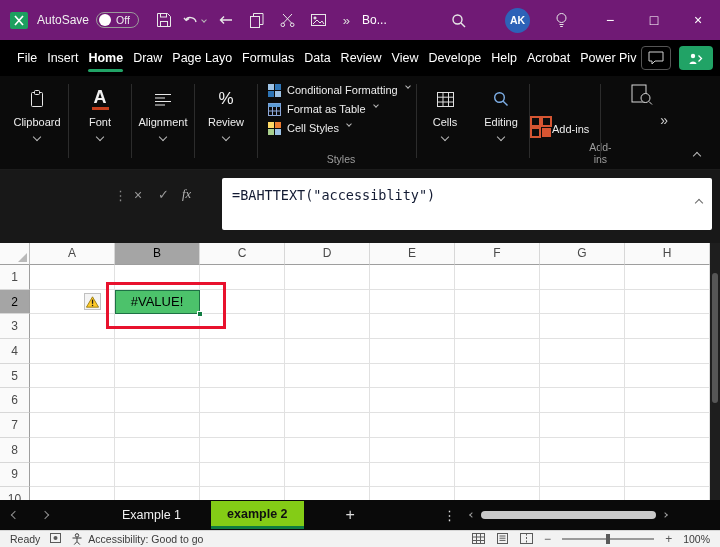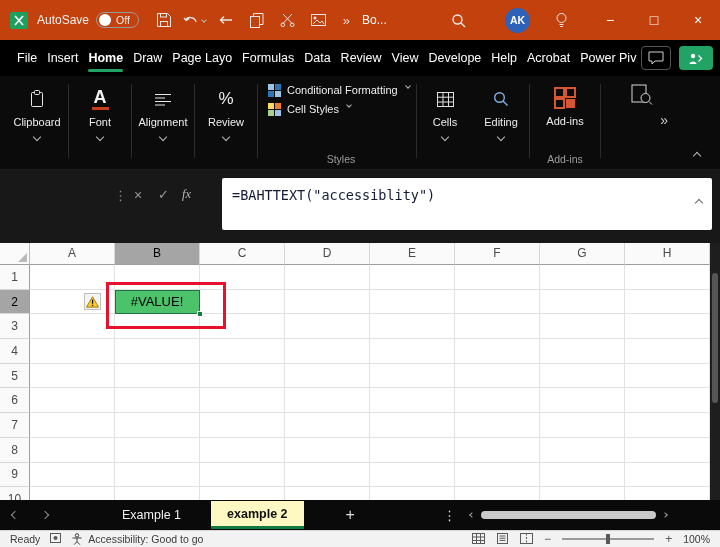--- a/index.html
+++ b/index.html
@@ -15,7 +15,7 @@
   .chev.tiny{width:4px;height:4px;}
 
   
-  .titlebar{height:40px;flex:0 0 40px;background:#c2410c;display:flex;align-items:center;padding-left:10px;color:#e8e8e8;}
+  .titlebar{height:40px;flex:0 0 40px;background:#701a75;display:flex;align-items:center;padding-left:10px;color:#e8e8e8;}
   .logo{margin-right:9px;display:flex;}
   .autosave{display:flex;align-items:center;gap:7px;margin-right:12px;}
   .as-label{font-size:12px;color:#efefef;}

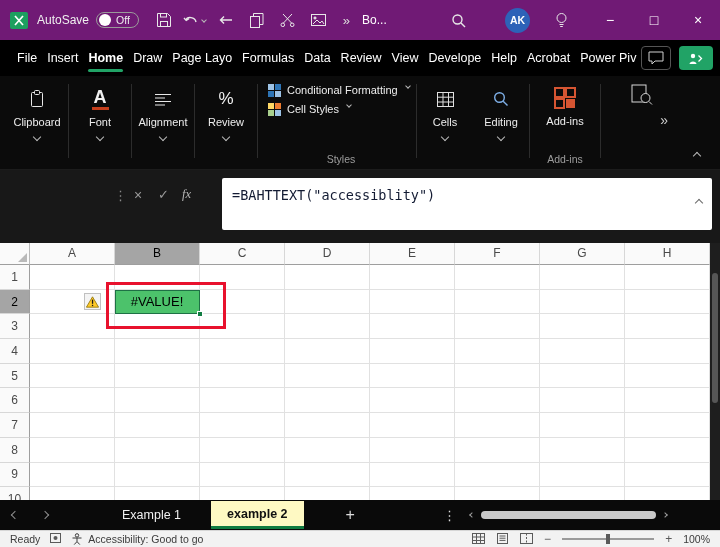--- a/index.html
+++ b/index.html
@@ -272,6 +272,15 @@
       </div>
       <div class="sitem">
         <svg width="13" height="13">
+            <rect x="0.5" y="0.5" width="12" height="12" fill="none" stroke="#8ea9db"></rect>
+            <rect x="0.5" y="0.5" width="12" height="3.5" fill="#5b9bd5"></rect>
+            <path d="M0.5 8 h12 M4.5 4 v8.5 M8.5 4 v8.5" stroke="#8ea9db"></path>
+          </svg>
+        <span>Format as Table</span>
+        <span class="chev tiny"></span>
+      </div>
+      <div class="sitem">
+        <svg width="13" height="13">
             <rect x="0" y="0" width="6" height="6" fill="#ffd966"></rect>
             <rect x="7" y="0" width="6" height="6" fill="#ed7d31"></rect>
             <rect x="0" y="7" width="6" height="6" fill="#a9d08e"></rect>

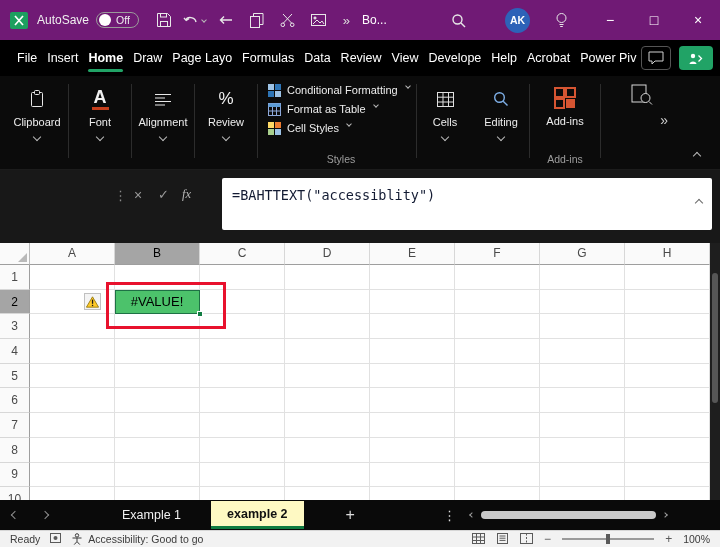--- a/index.html
+++ b/index.html
@@ -51,7 +51,7 @@
   .sitem{display:flex;gap:6px;height:19px;color:#ededed;font-size:11px;white-space:nowrap;}
   .sitem .chev{margin-left:2px;}
   .group-label{margin-top:auto;text-align:center;color:#9d9d9d;font-size:10.5px;padding-bottom:4px;}
-  .addins-grp{width:70px;display:flex;flex-direction:column;align-items:center;padding-top:9px;}
+  .addins-grp{width:70px;display:flex;flex-direction:row;align-items:center;padding-top:9px;}
   .font-glyph{color:#f0f0f0;font-size:18px;font-weight:bold;border-bottom:3px solid #c43e1c;line-height:1;padding:0 2px 1px;}
   .pct-glyph{color:#f0f0f0;font-size:17px;}
   .rright{flex:1;position:relative;}

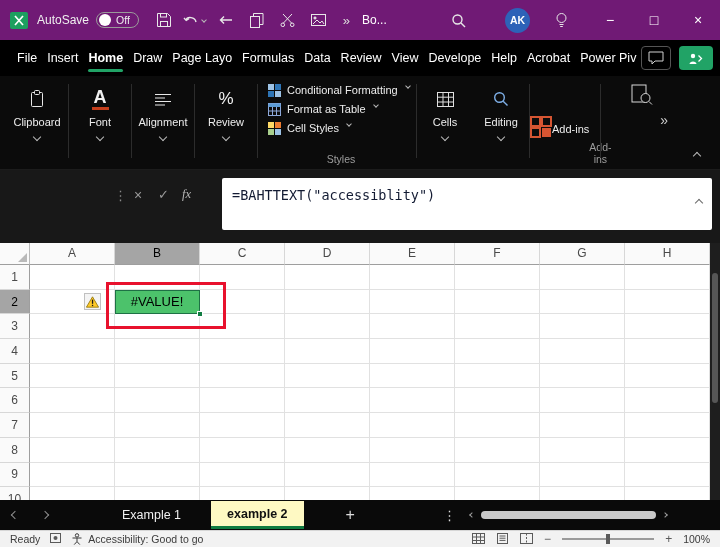--- a/index.html
+++ b/index.html
@@ -95,7 +95,7 @@
   .tnav{width:30px;display:flex;align-items:center;justify-content:center;}
   .tnav .chev{border-color:#8f8f8f;}
   .tab{color:#f0f0f0;font-size:12.5px;padding:0 14px;height:28px;display:flex;align-items:center;margin-left:48px;}
-  .tab.active{background:#fef9c3;color:#111;font-weight:bold;border-bottom:3px solid #107C41;margin-left:16px;padding:0 16px;}
+  .tab.active{background:#84cc16;color:#111;font-weight:bold;border-bottom:3px solid #107C41;margin-left:16px;padding:0 16px;}
   .addtab{color:#dcdcdc;font-size:16px;margin-left:42px;}
   .tabmenu{color:#dcdcdc;font-size:13px;margin-left:88px;}
   .hscroll{display:flex;align-items:center;gap:7px;margin-left:14px;}

